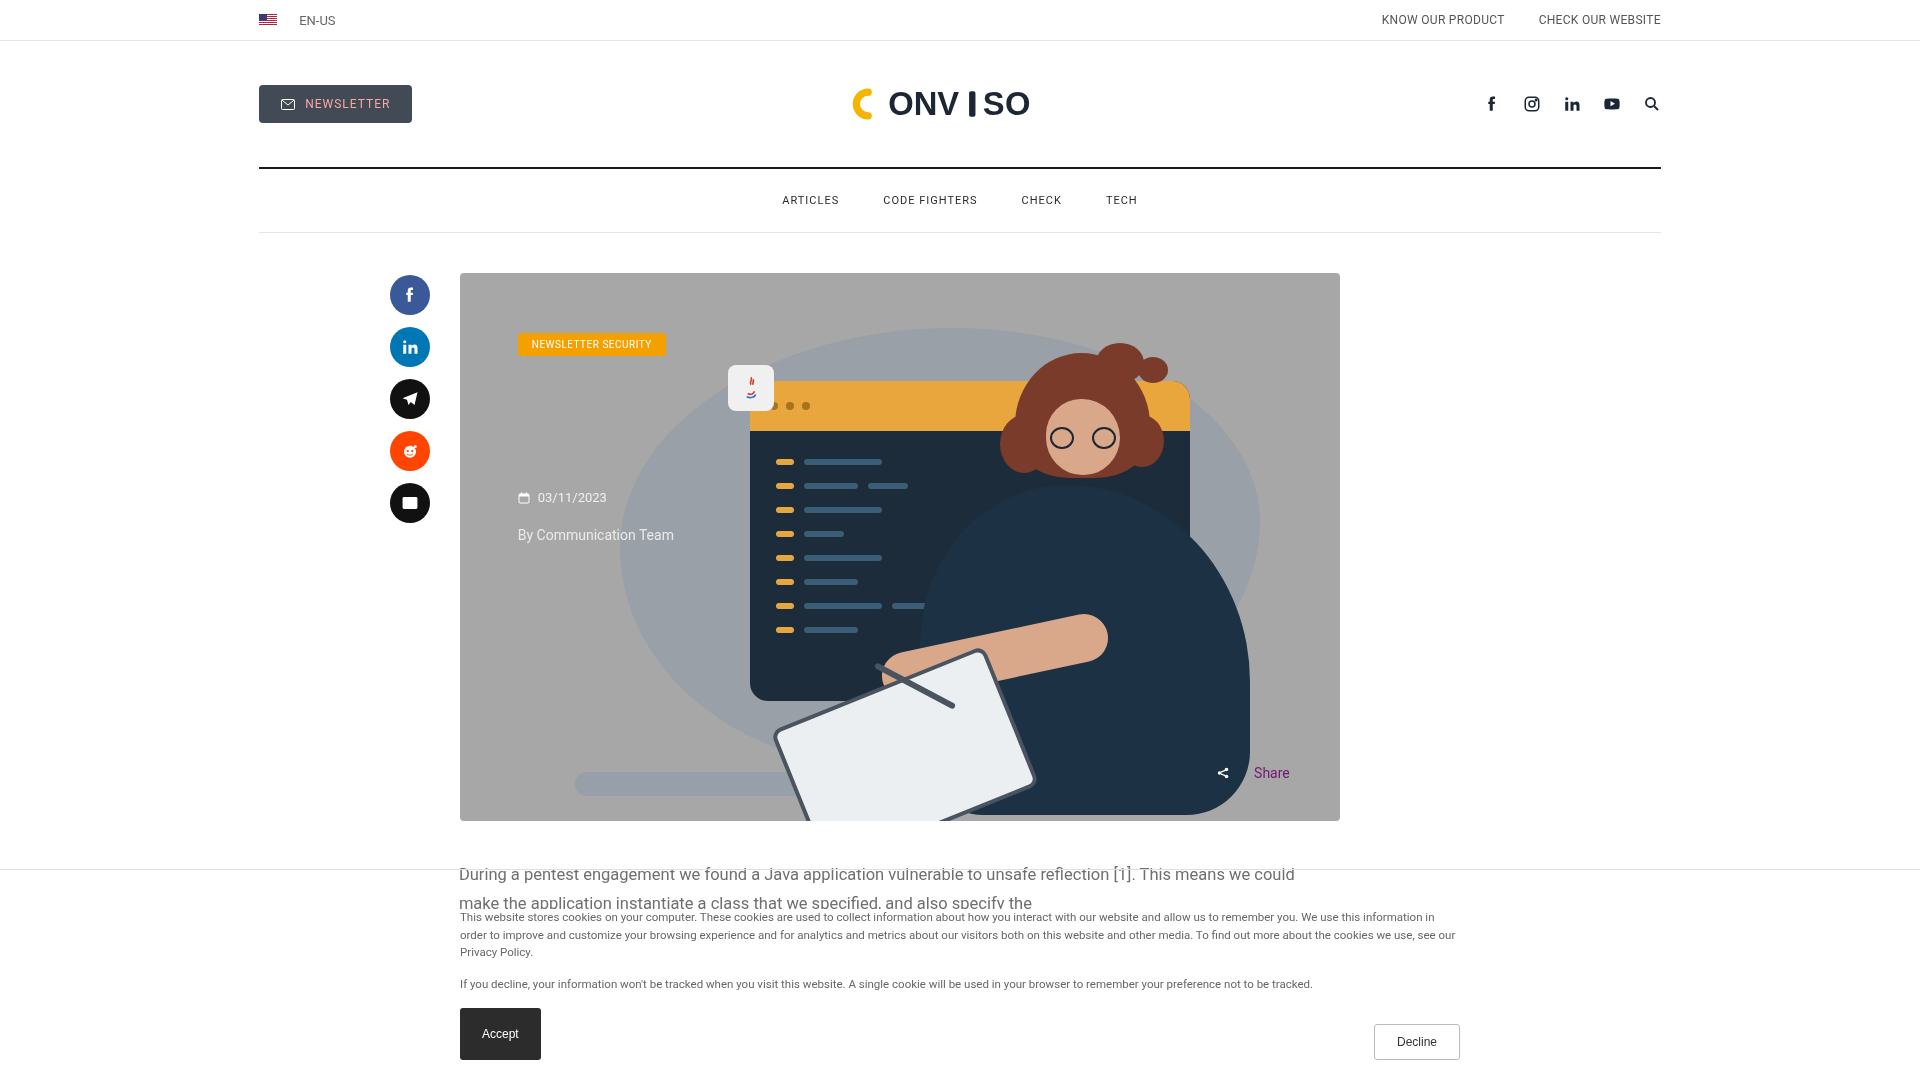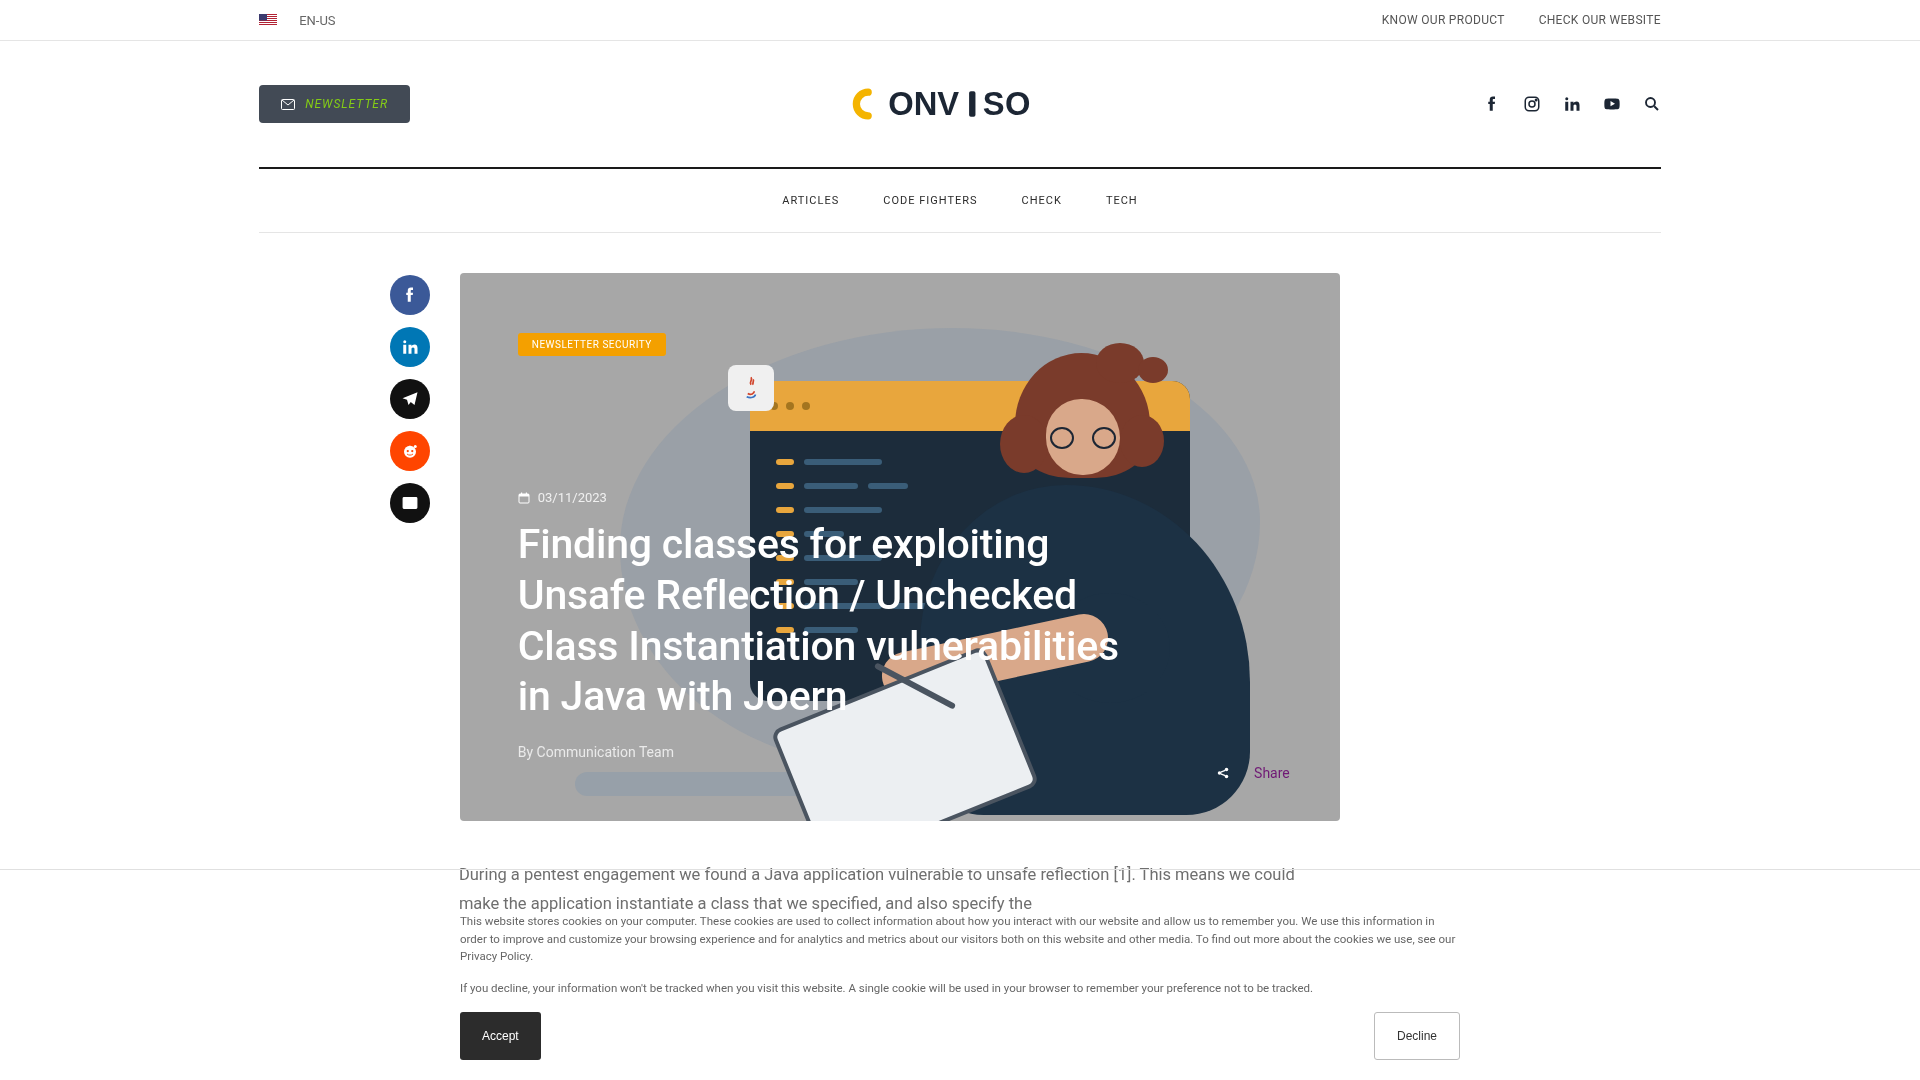--- a/index.html
+++ b/index.html
@@ -15,7 +15,7 @@
 
     
     .header { height: 126px; display: flex; align-items: center; justify-content: space-between; padding: 0 13.5%; position: relative; }
-    .newsletter-btn { background: #424a55; color: #84cc16; border-radius: 4px; padding: 12px 22px; font-size: 12px; letter-spacing: 1px; display: flex; align-items: center; gap: 10px; cursor: pointer; font-style: italic; }
+    .newsletter-btn { background: #424a55; color: #fca5a5; border-radius: 4px; padding: 12px 22px; font-size: 12px; letter-spacing: 1px; display: flex; align-items: center; gap: 10px; cursor: pointer; }
     .newsletter-btn .mail-icn { width: 14px; height: 11px; display: inline-block; }
     .logo { position: absolute; left: 50%; transform: translateX(-50%); display: flex; align-items: center; font-size: 30px; font-weight: 600; color: #15803d; letter-spacing: 0.5px; }
     .logo svg { height: 40px; }

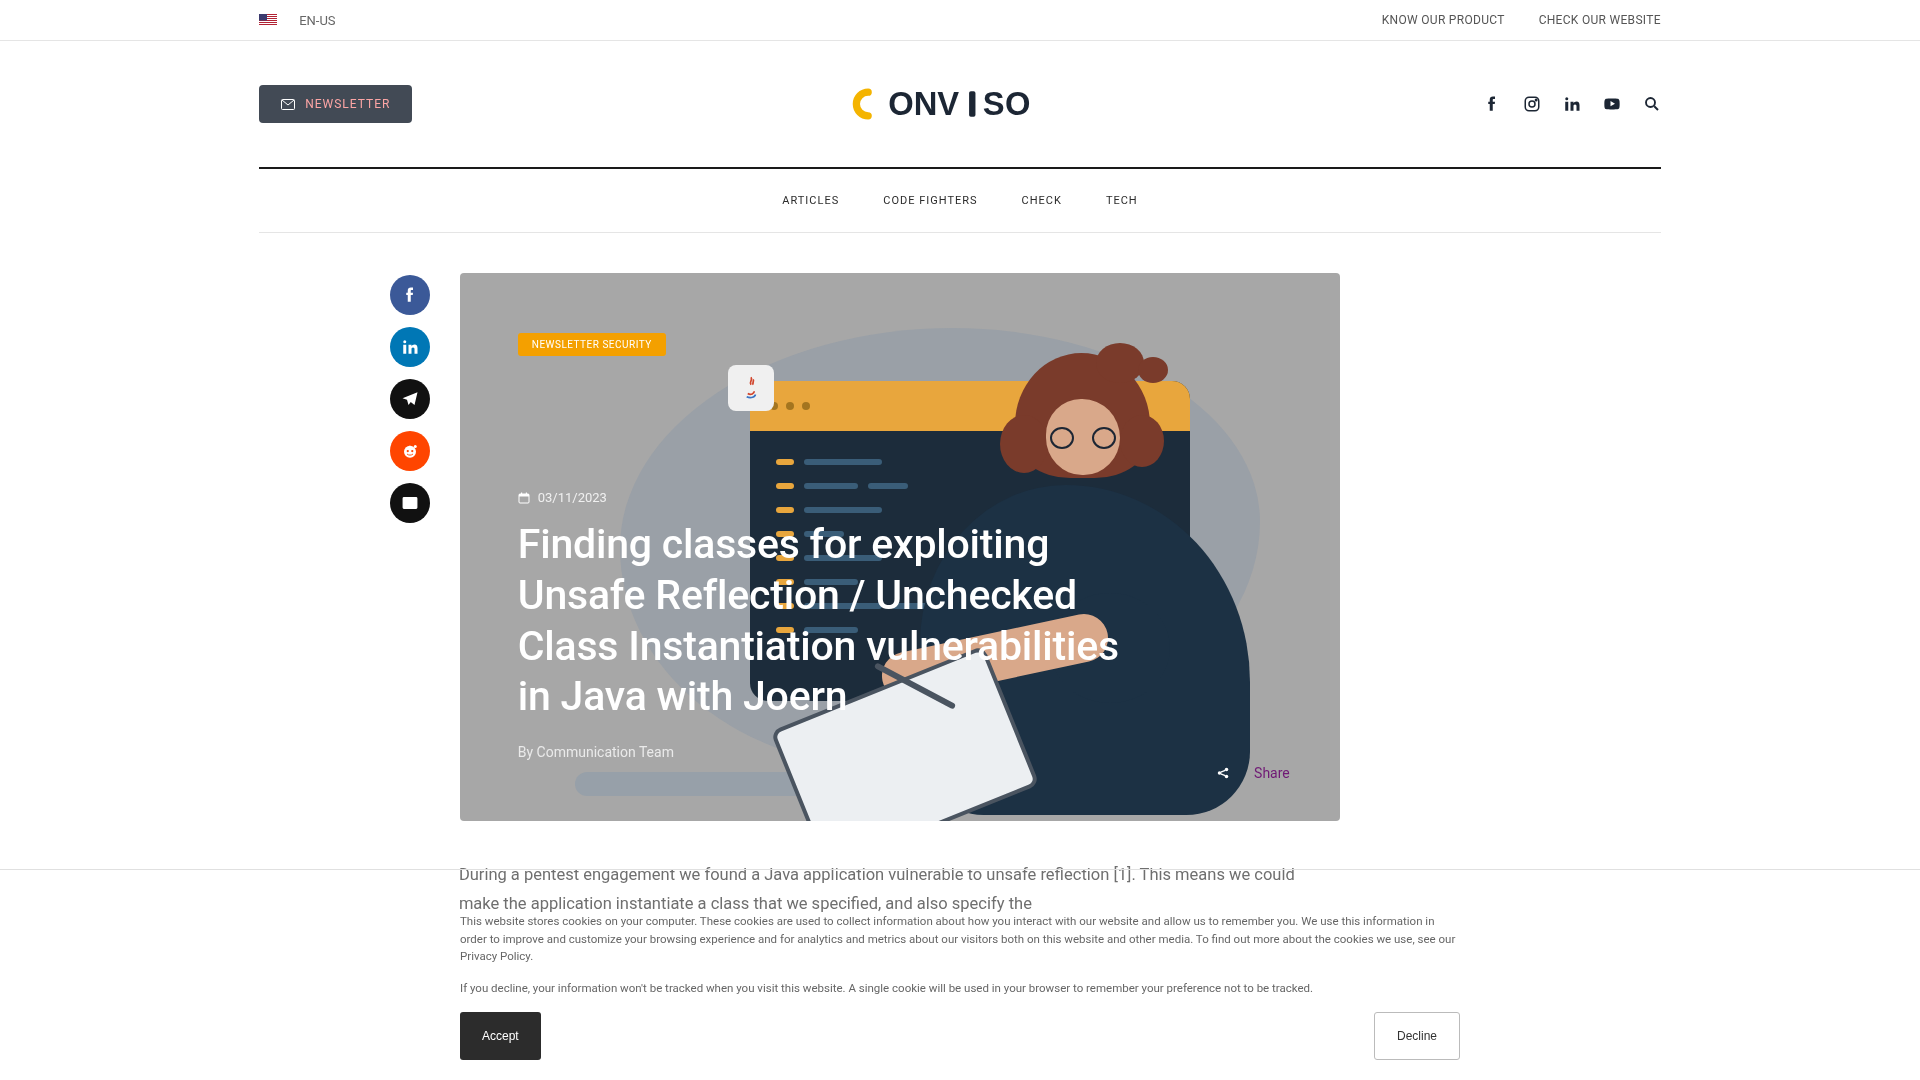--- a/index.html
+++ b/index.html
@@ -314,7 +314,6 @@
           </span>
         <span>03/11/2023</span>
       </div>
-      <h1 class="title">Finding classes for exploiting Unsafe Reflection / Unchecked Class Instantiation vulnerabilities in Java with Joern</h1>
       <div class="byline">
         <span>By </span><span>Communication Team</span>
       </div>

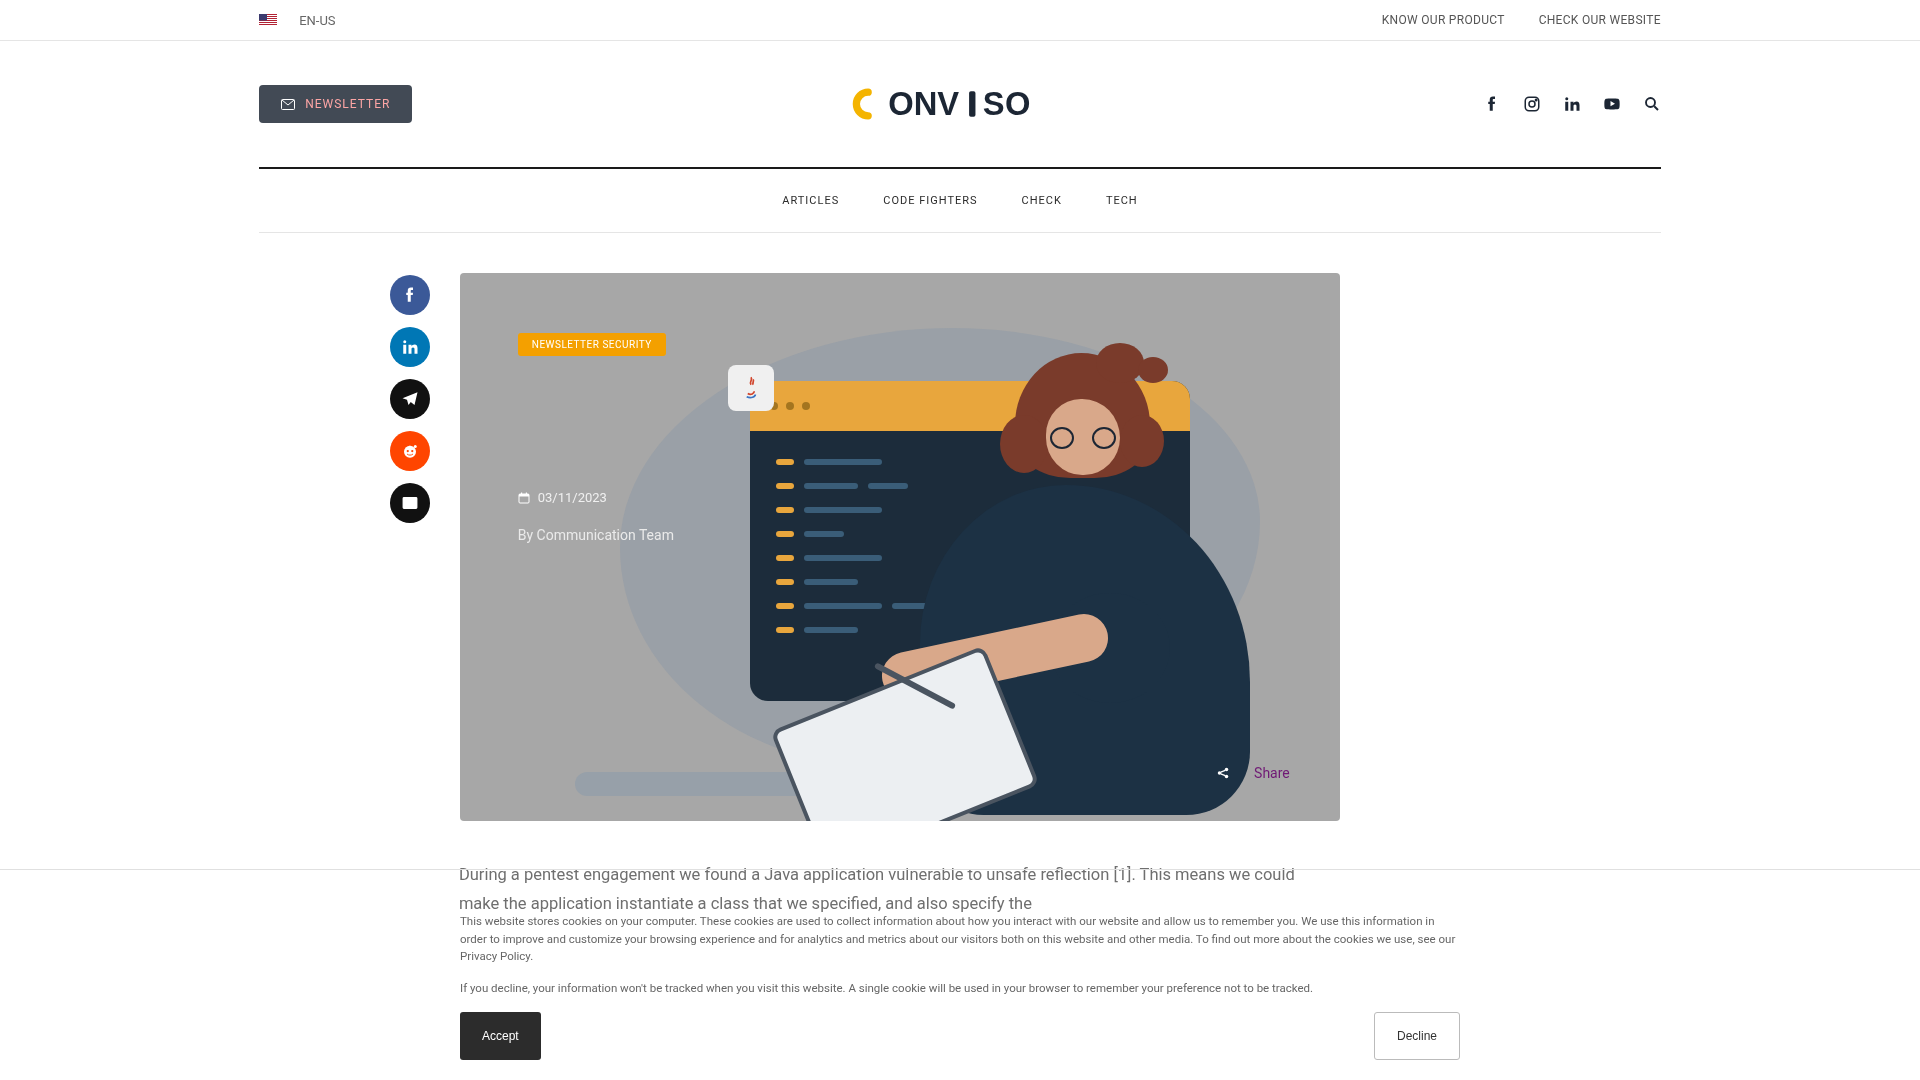--- a/index.html
+++ b/index.html
@@ -96,7 +96,7 @@
     .cookie p { margin-bottom: 14px; }
     .cookie-btns { display: flex; justify-content: space-between; gap: 30px; margin-top: 8px; }
     .btn-accept { background: #2c2c2c; color: #fff; border: none; padding: 10px 22px; font-size: 12px; border-radius: 3px; cursor: pointer; }
-    .btn-decline { background: #fff; color: #333; border: 1px solid #bbb; padding: 16px 22px; font-size: 12px; border-radius: 3px; cursor: pointer; }
+    .btn-decline { background: #fff; color: #333; border: 1px solid #bbb; padding: 10px 22px; font-size: 12px; border-radius: 3px; cursor: pointer; margin-top: 16px; }
 
     svg { display: block; }
   </style>

